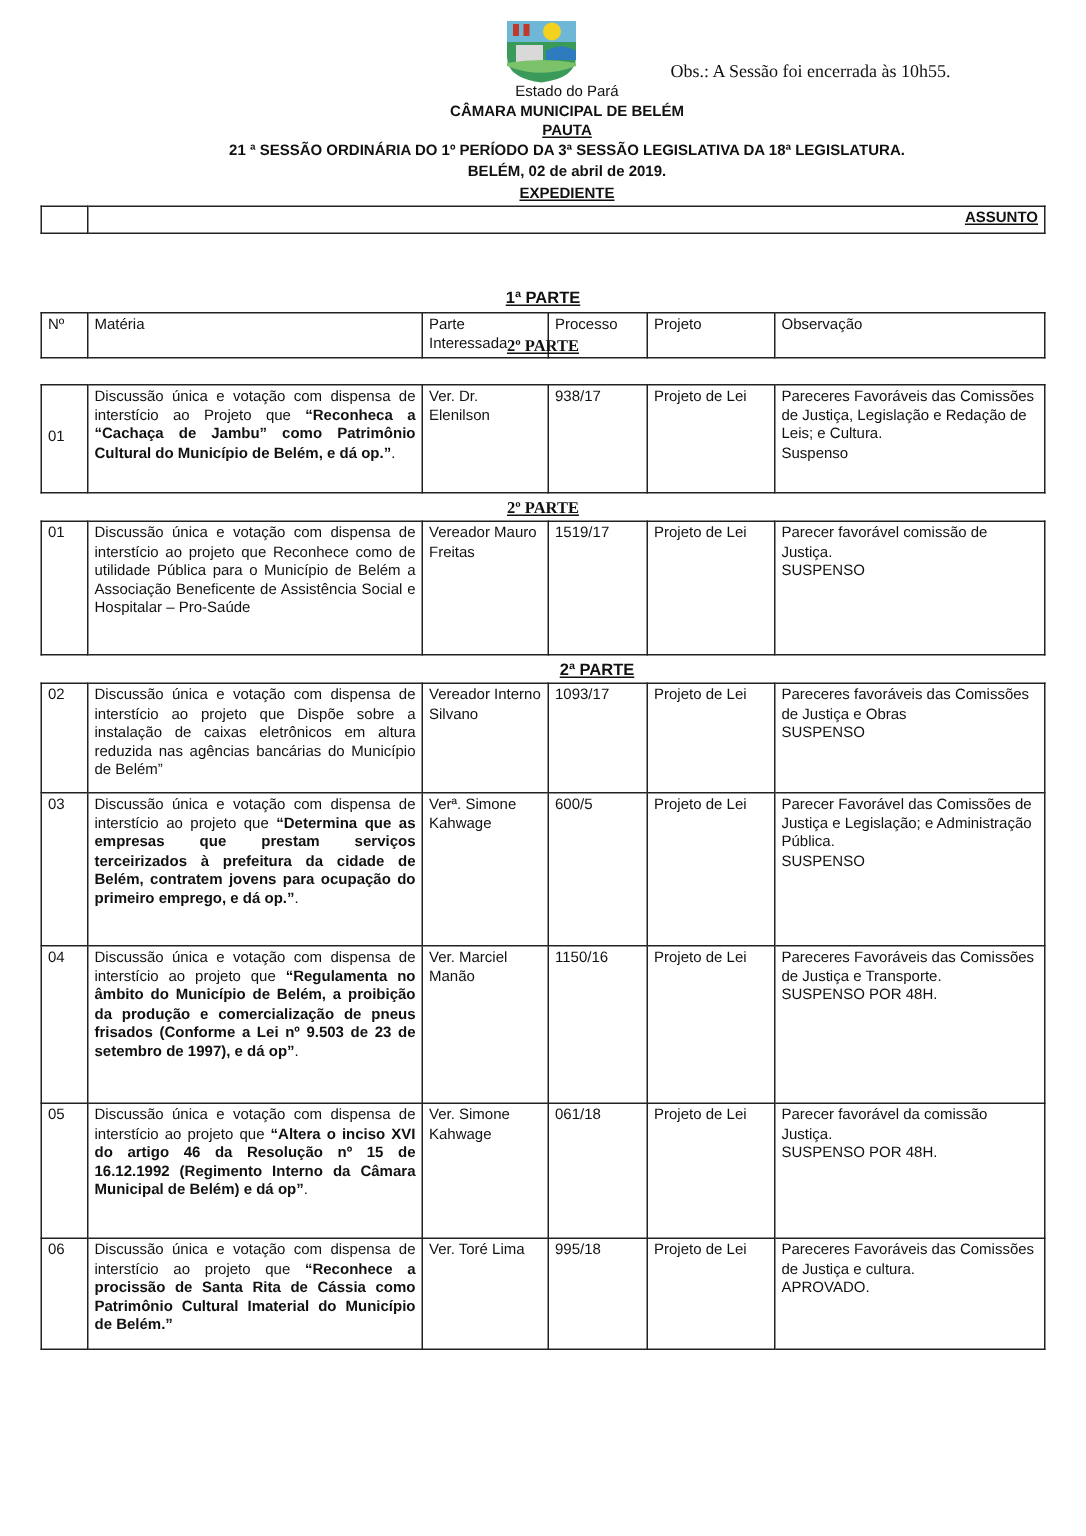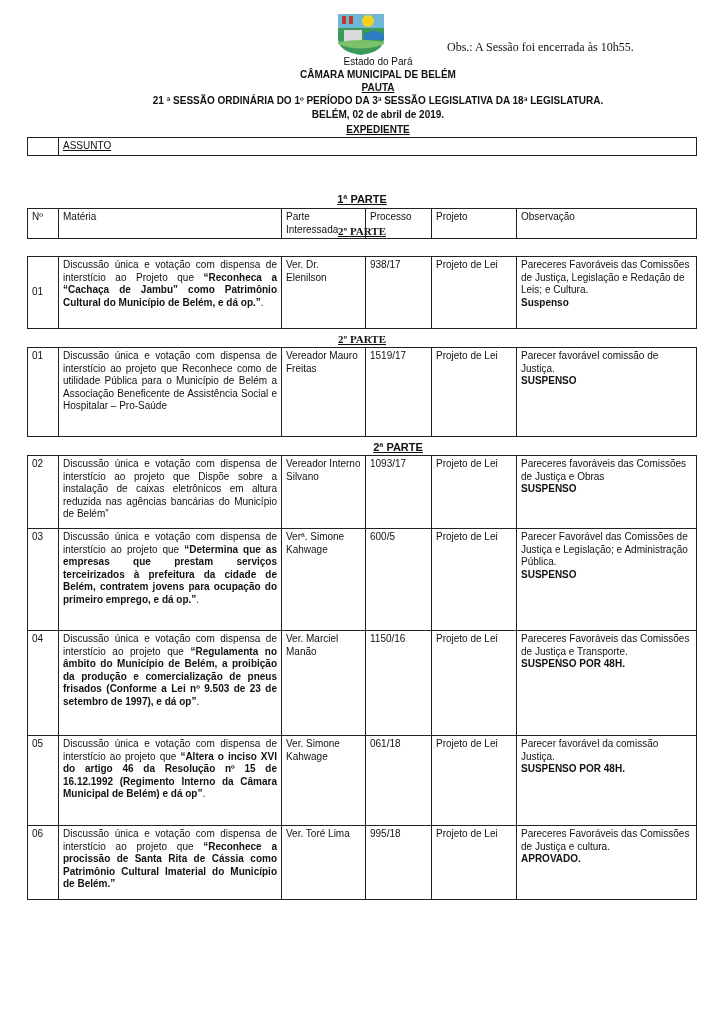--- a/index.html
+++ b/index.html
@@ -51,7 +51,7 @@
   <tbody>
       <tr style="height:16px;">
     <td></td>
-    <td style="text-align:left;font-weight:normal;text-decoration:underline;">ASSUNTO</td>
+    <td style="text-align:right;font-weight:bold;text-decoration:underline;">ASSUNTO</td>
   </tr>
 </tbody>
   </table>

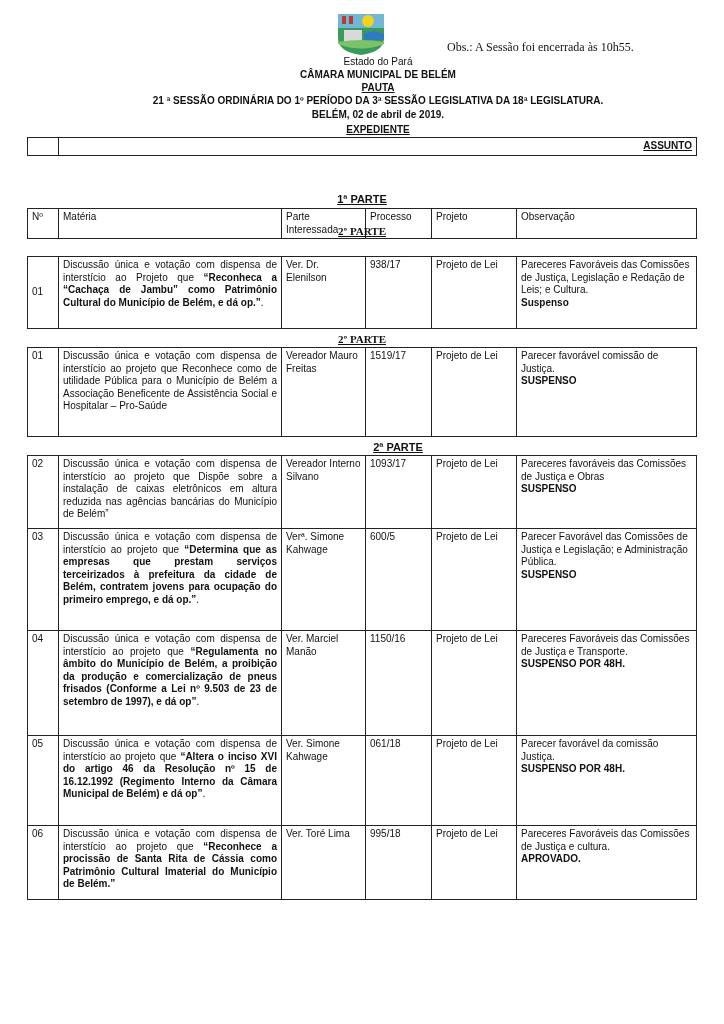--- a/index.html
+++ b/index.html
@@ -17,7 +17,7 @@
          text-decoration: underline; font-size: 11px; font-family: "Liberation Serif", serif; }
   .sec.sans { font-family: "Liberation Sans", sans-serif; }
   .bold-span { font-weight: bold; }
-  .status { font-weight: bold; margin-top: 36px; }
+  .status { font-weight: normal; margin-top: 36px; }
 </style>
 </head>
 <body>

